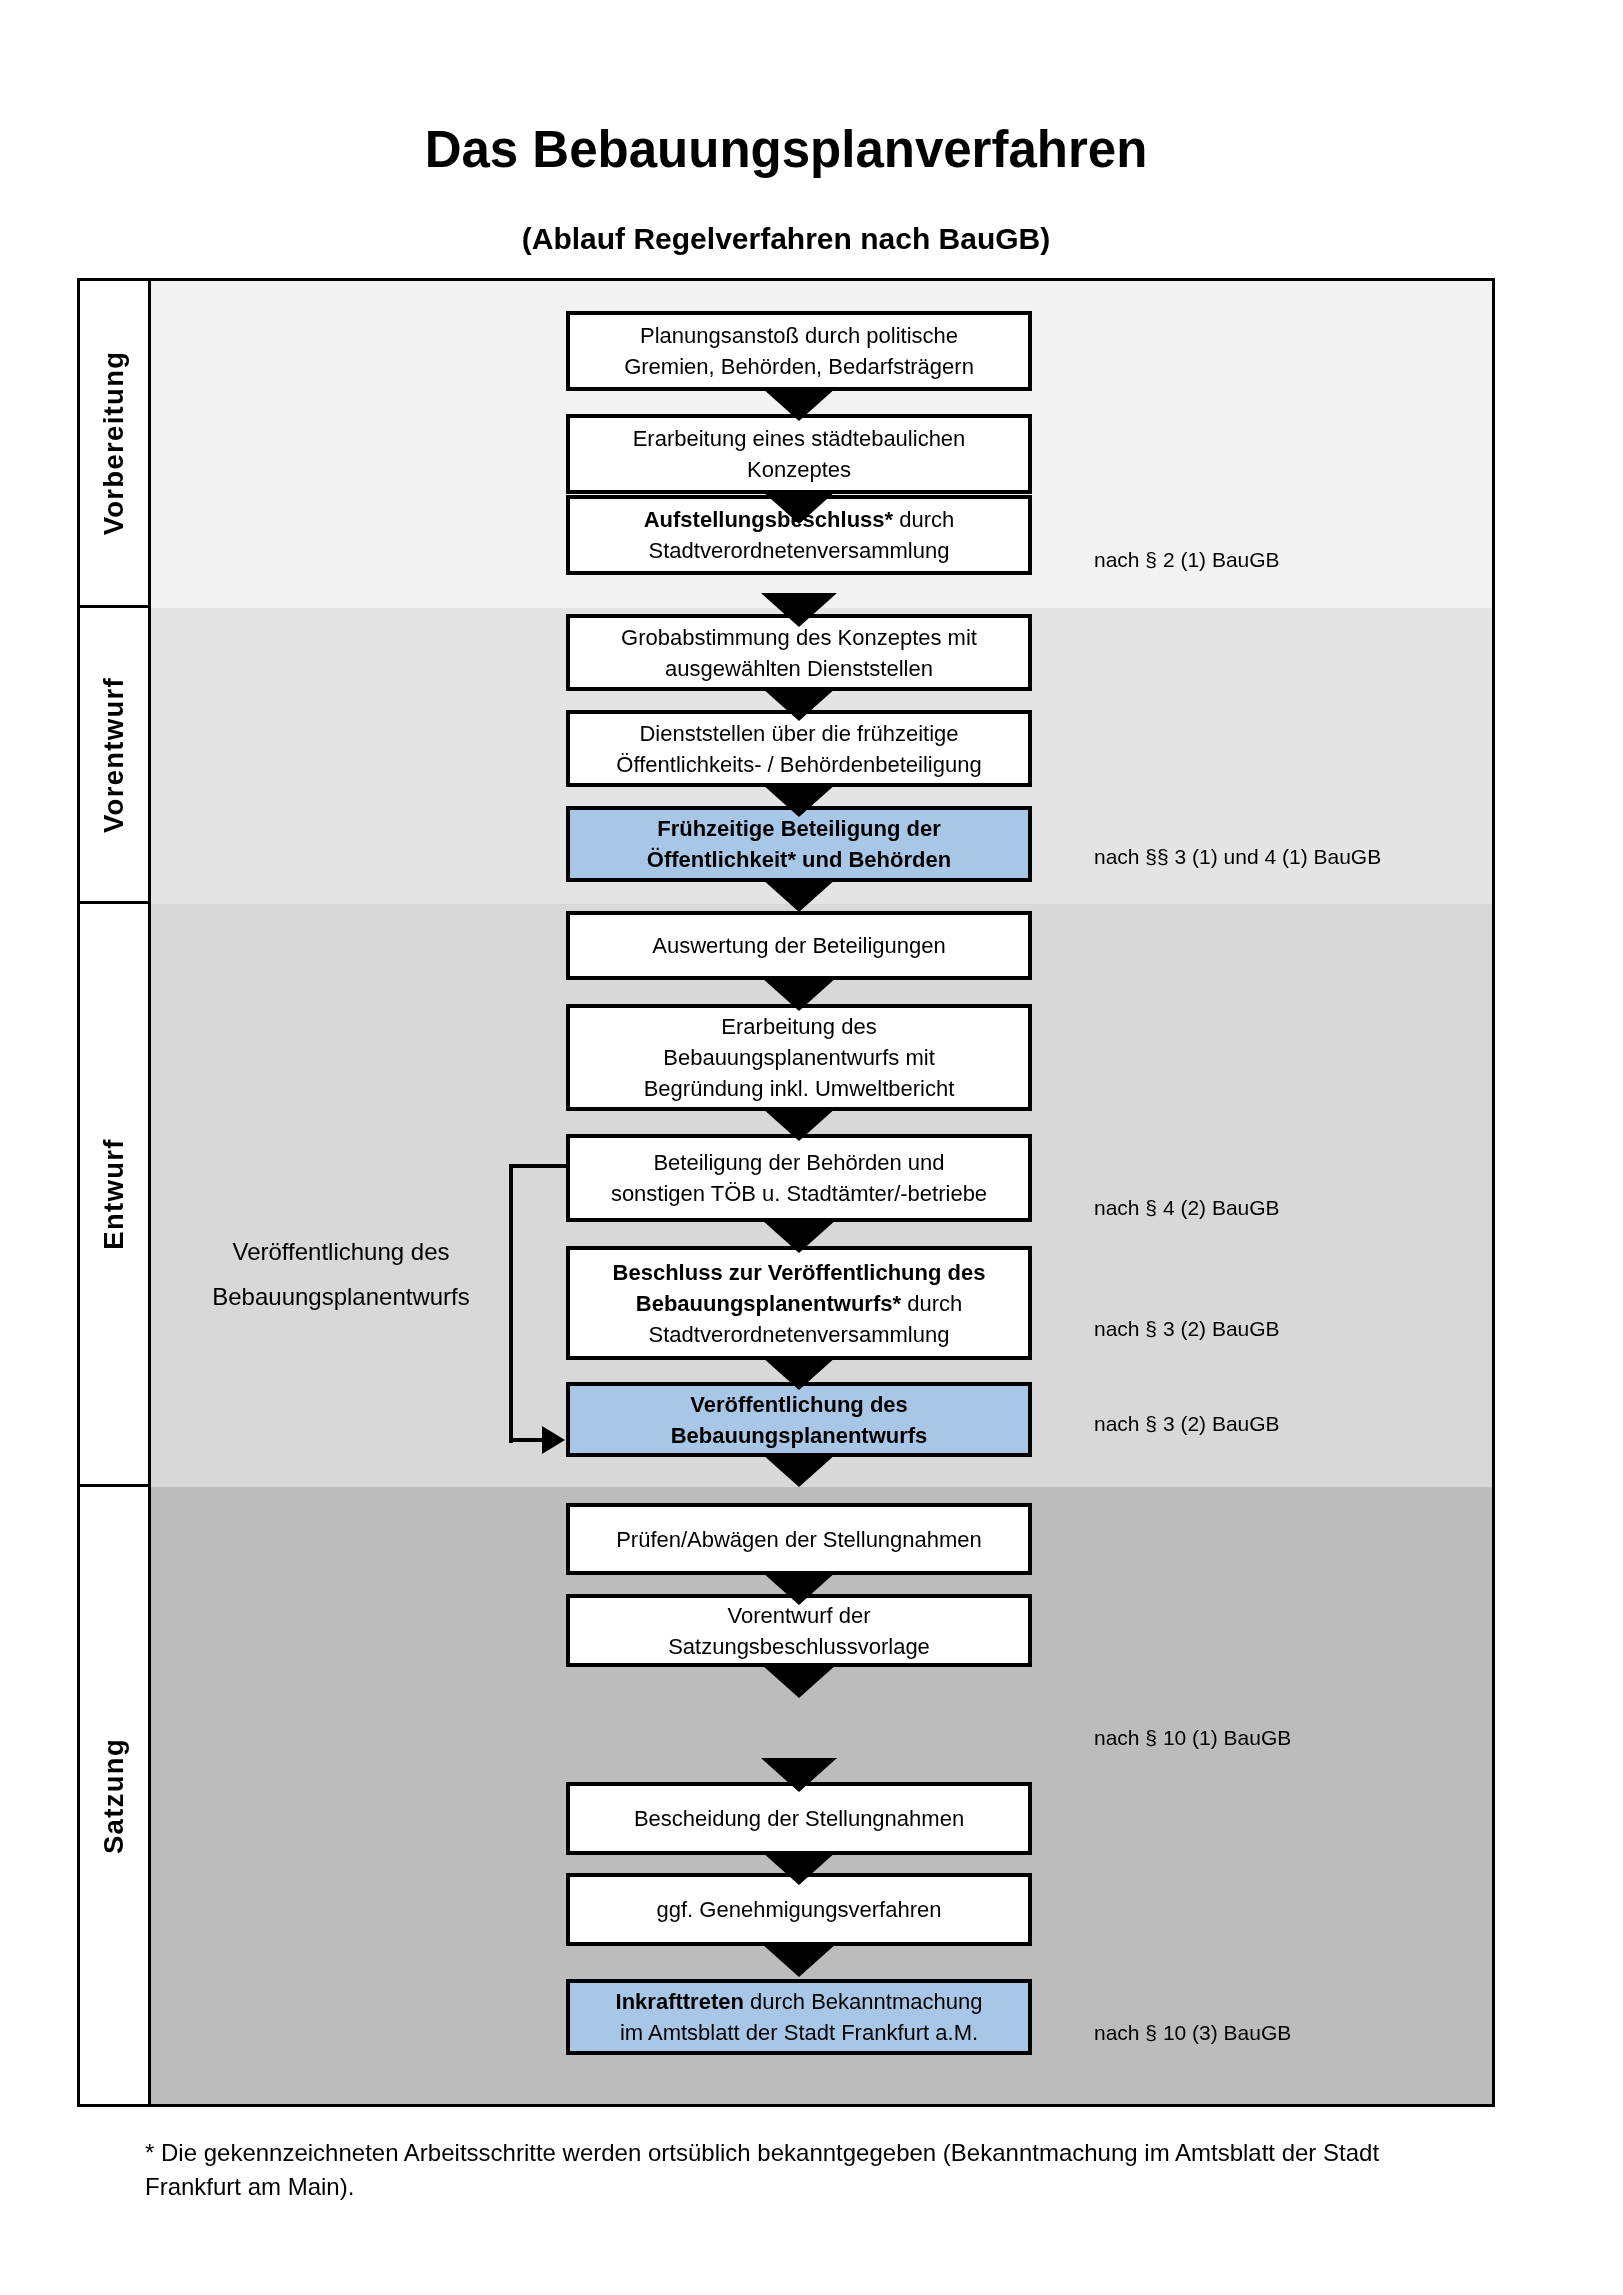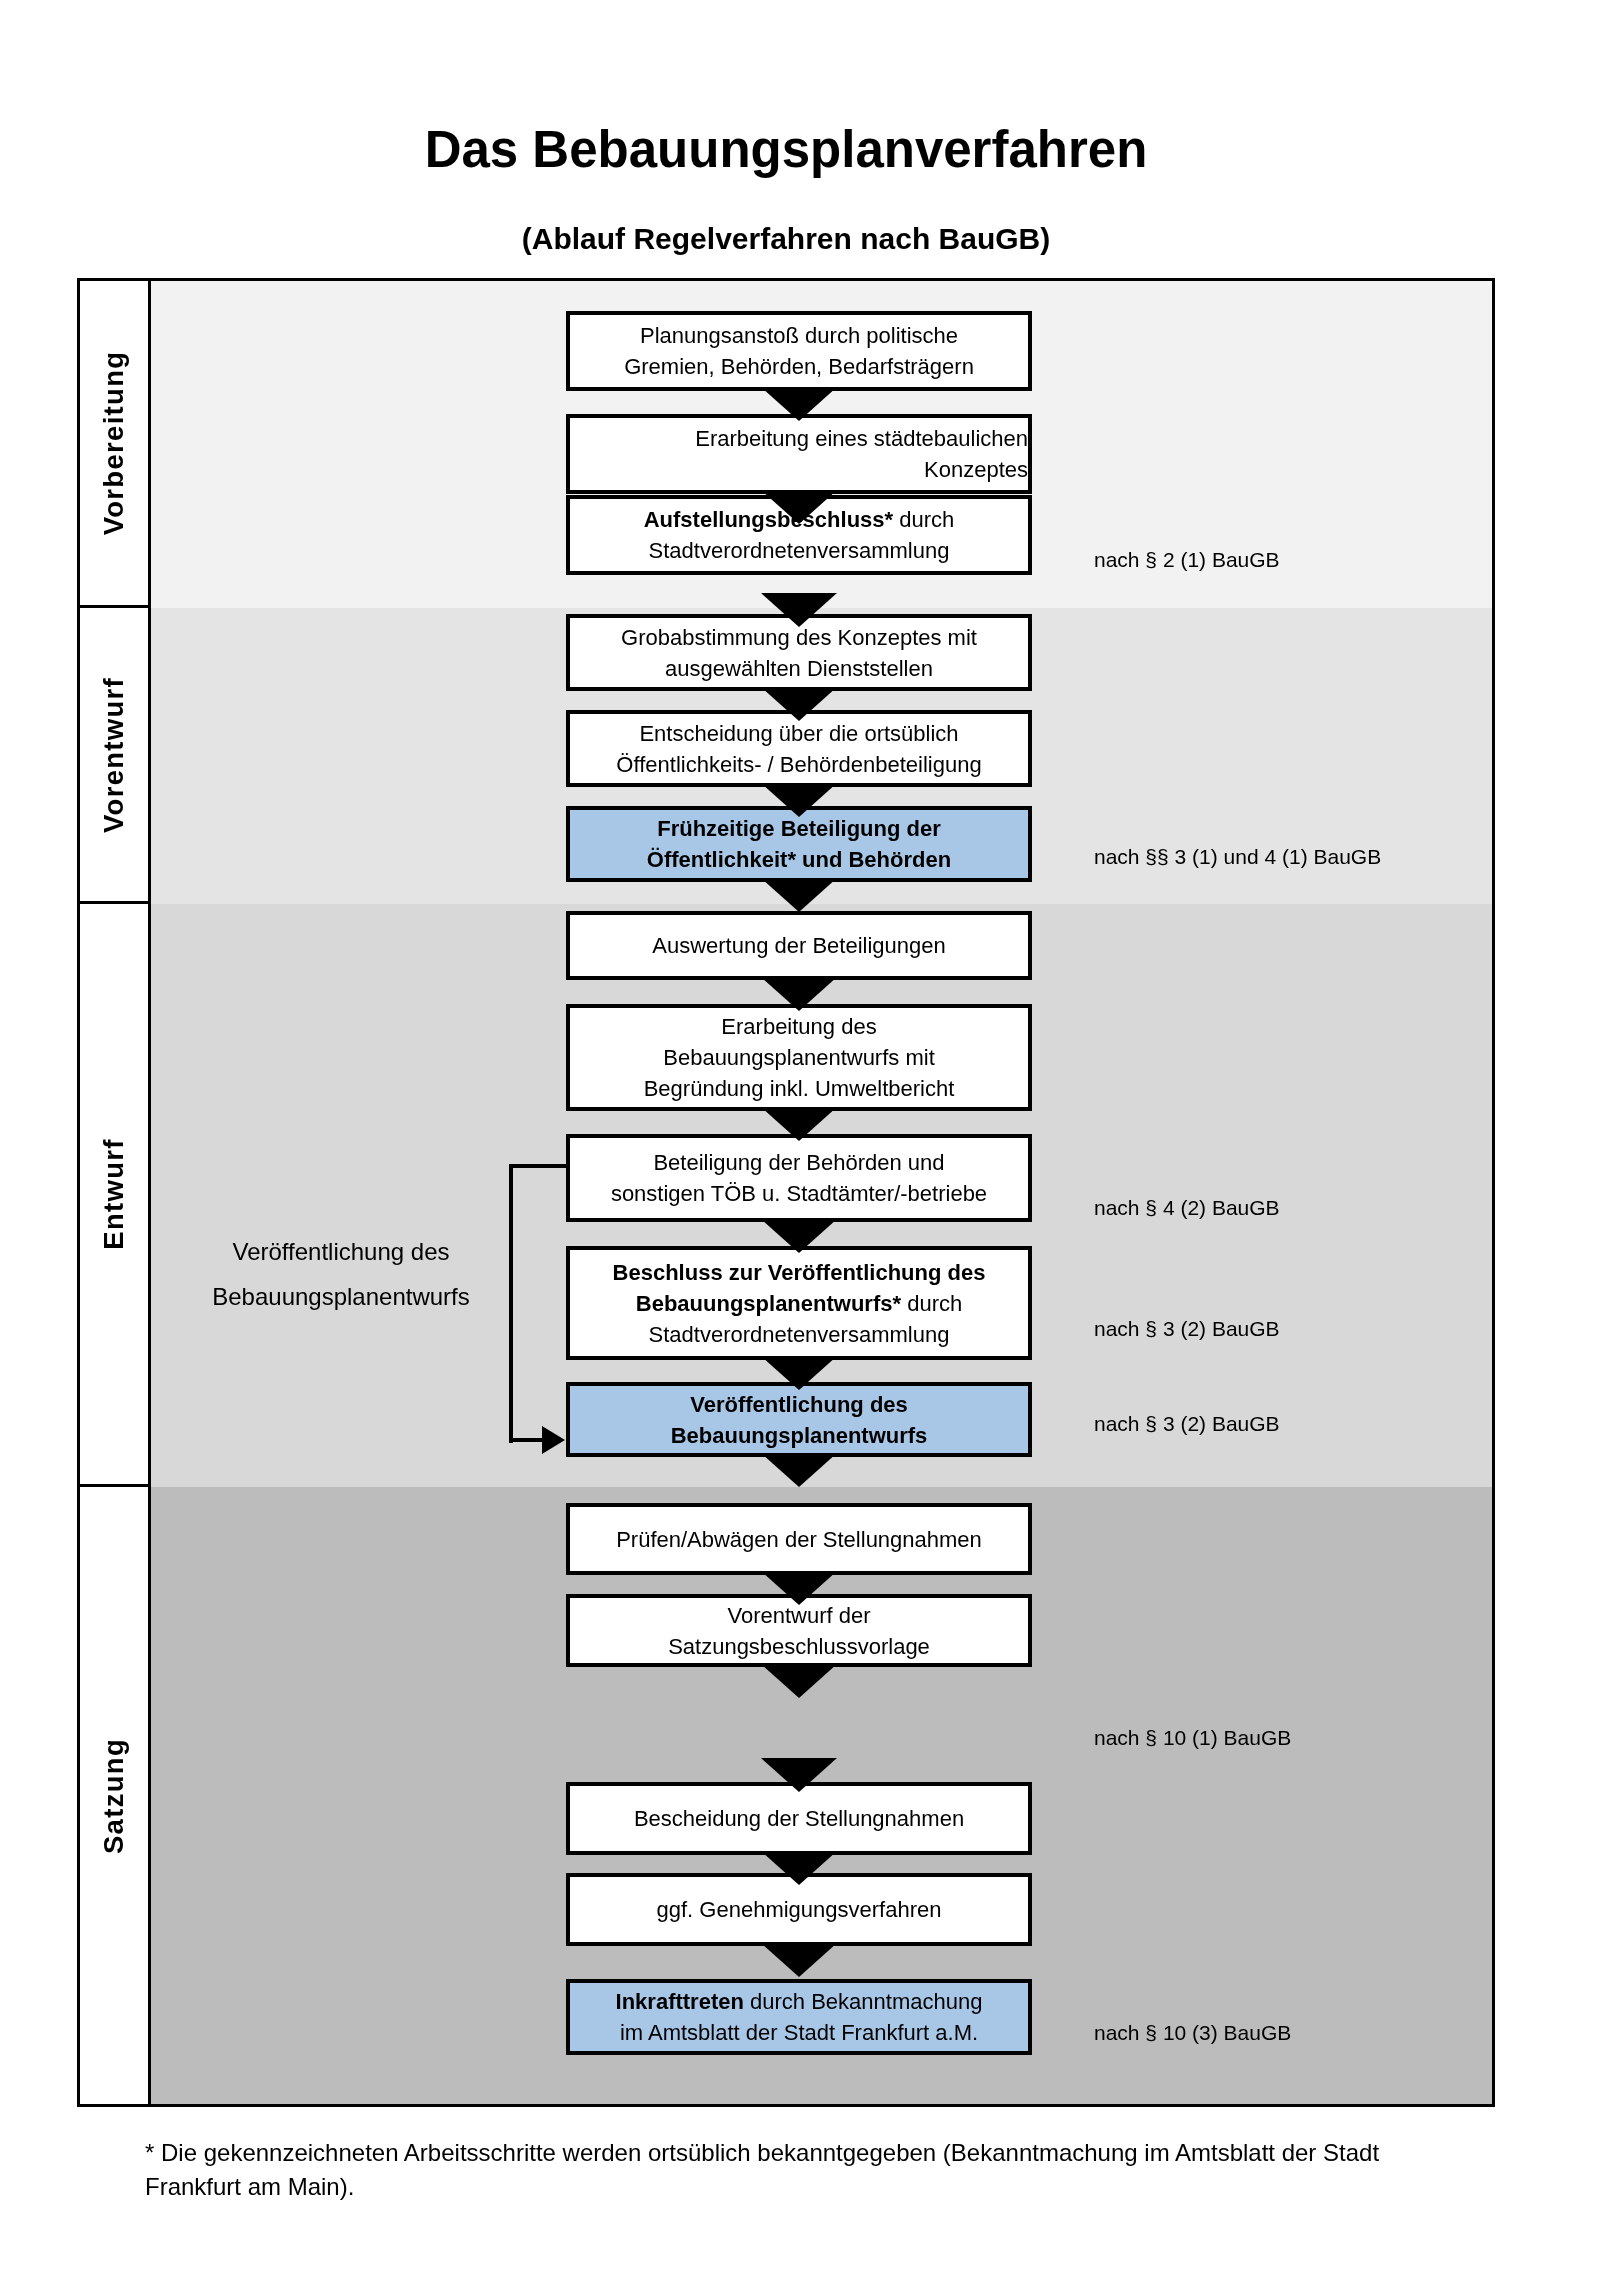--- a/index.html
+++ b/index.html
@@ -83,7 +83,7 @@
         <div class="box-line"><span>Planungsanstoß durch politische</span></div>
         <div class="box-line"><span>Gremien, Behörden, Bedarfsträgern</span></div>
       </div>
-      <div class="flow-box" style="top: 414px; height: 80px; align-items: flex-end;">
+      <div class="flow-box" style="top: 414px; height: 80px;">
         <div class="box-line"><span>Erarbeitung eines städtebaulichen</span></div>
         <div class="box-line"><span>Konzeptes</span></div>
       </div>

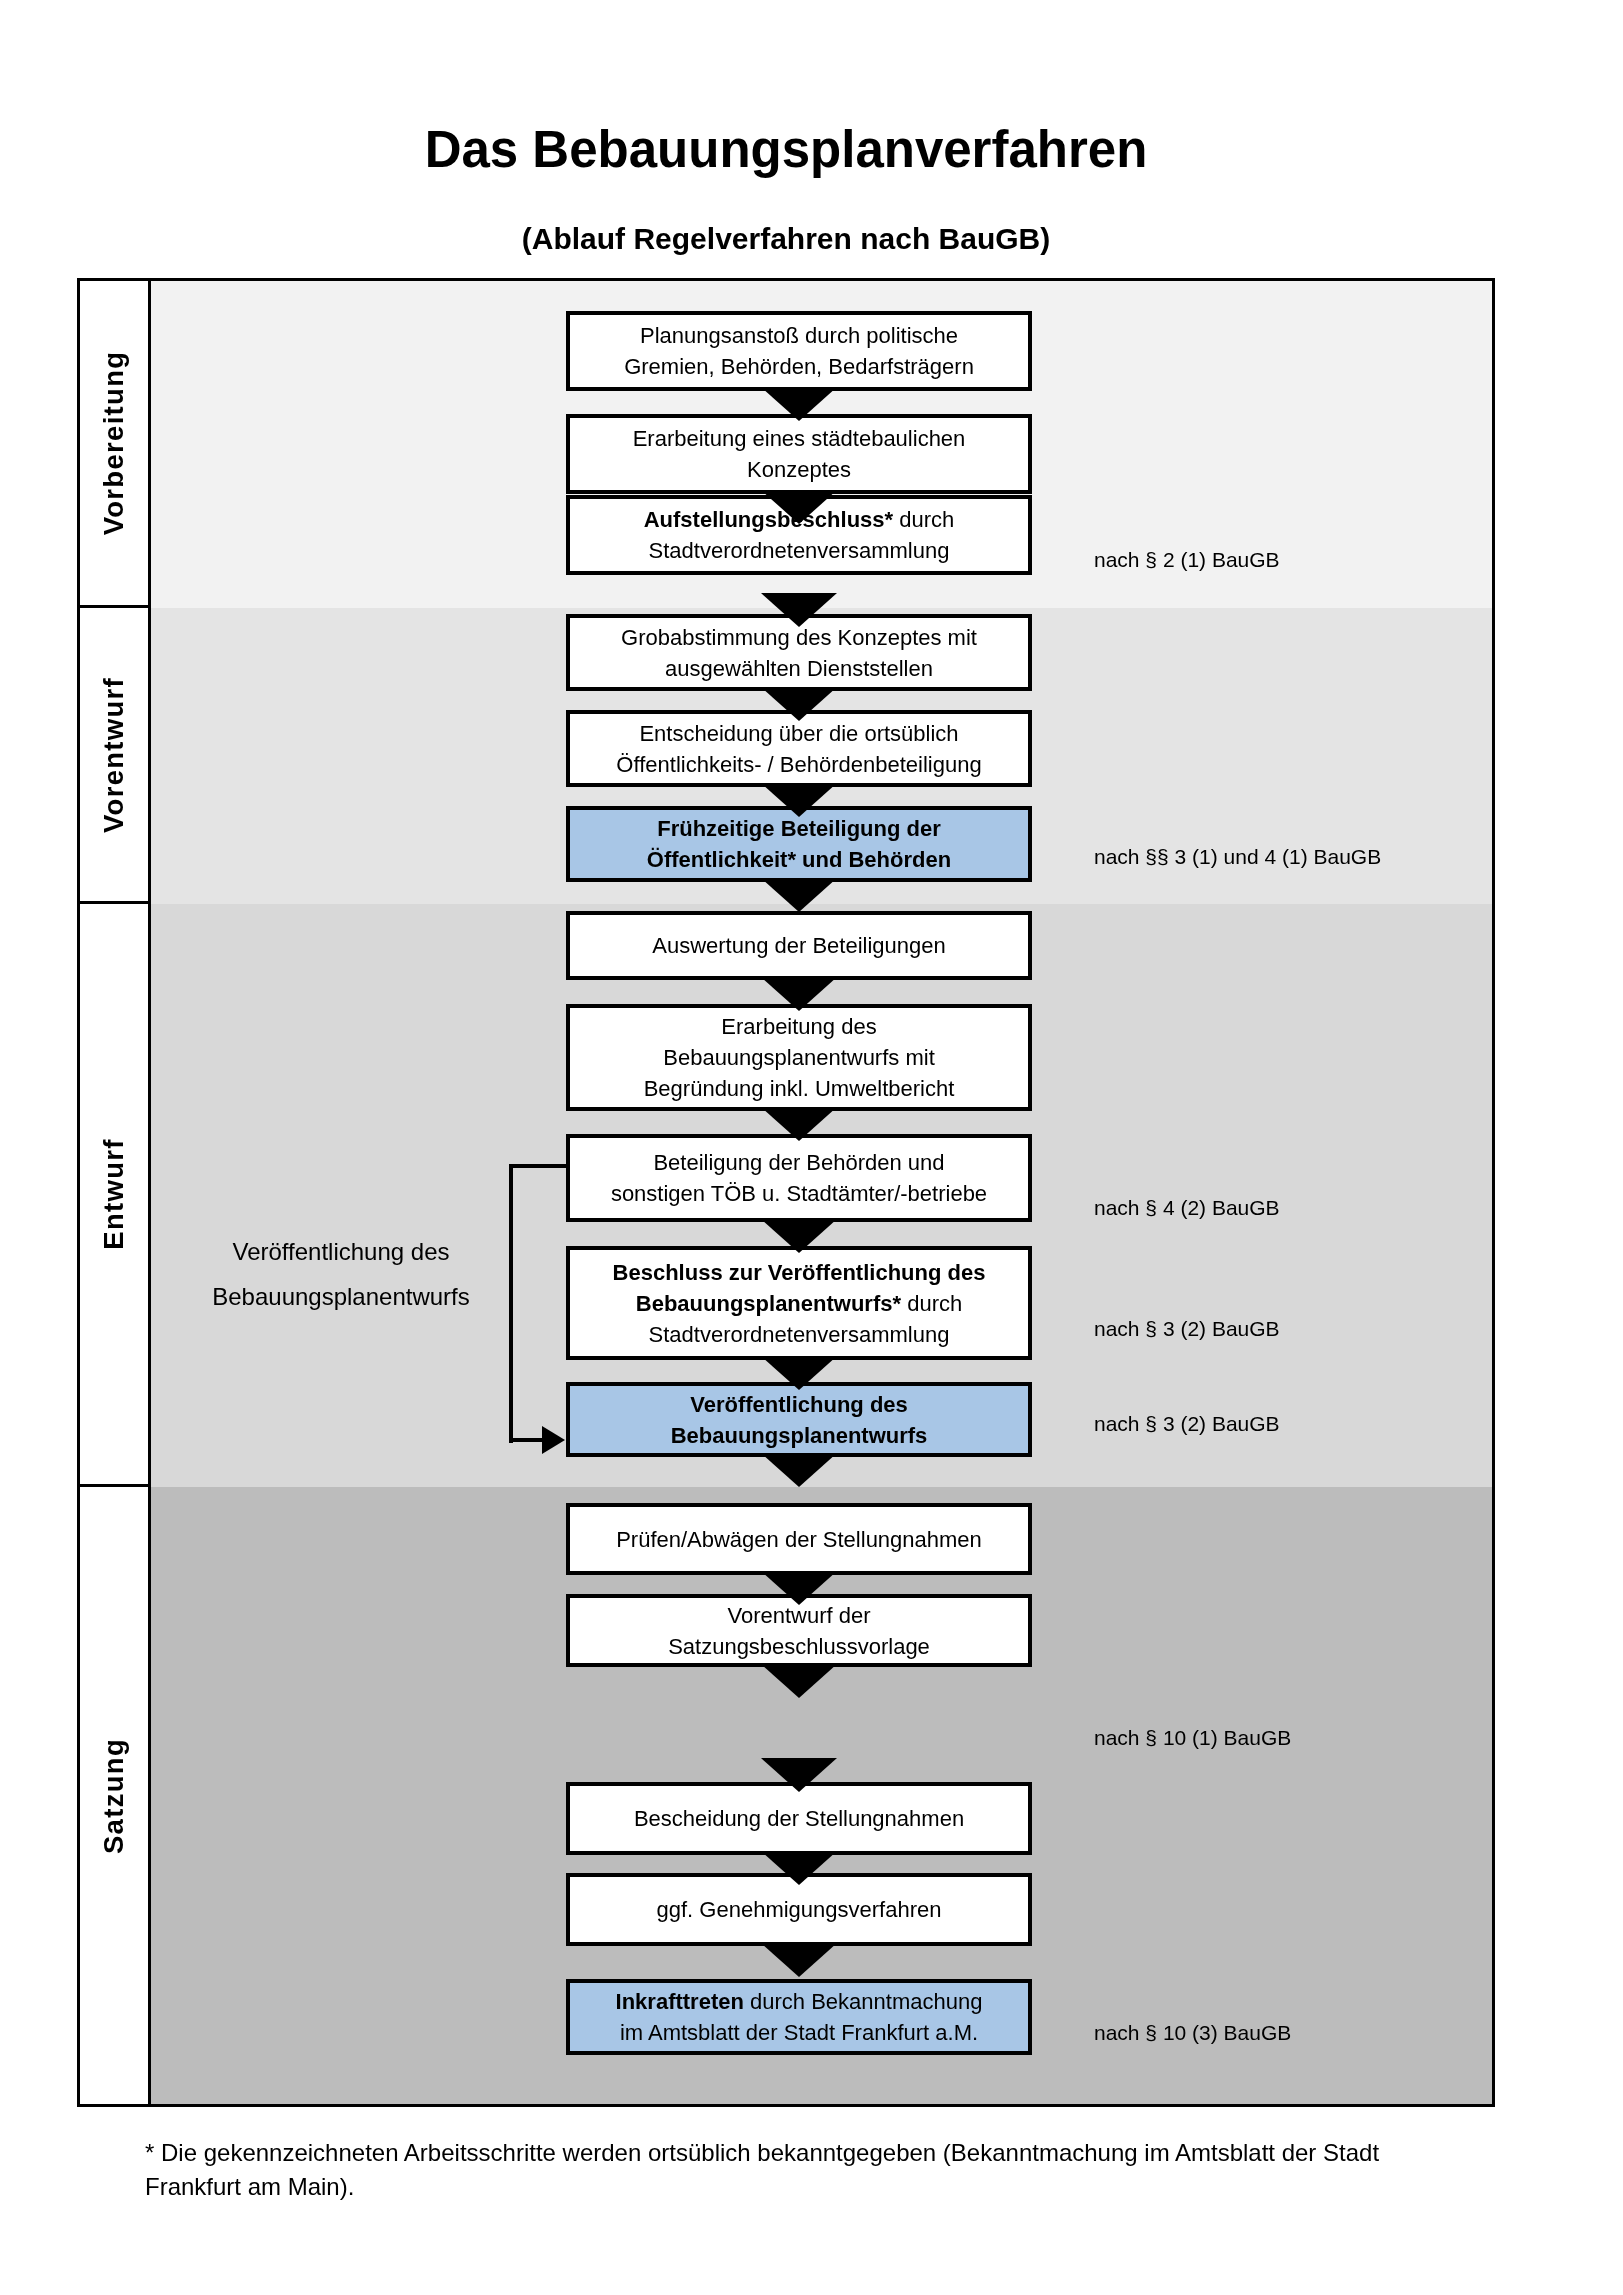--- a/index.html
+++ b/index.html
@@ -96,7 +96,7 @@
         <div class="box-line"><span>ausgewählten Dienststellen</span></div>
       </div>
       <div class="flow-box" style="top: 710px; height: 77px;">
-        <div class="box-line"><span>Entscheidung über die ortsüblich</span></div>
+        <div class="box-line"><span>Dienststellen über die frühzeitige</span></div>
         <div class="box-line"><span>Öffentlichkeits- / Behördenbeteiligung</span></div>
       </div>
       <div class="flow-box highlight" style="top: 806px; height: 76px;">

